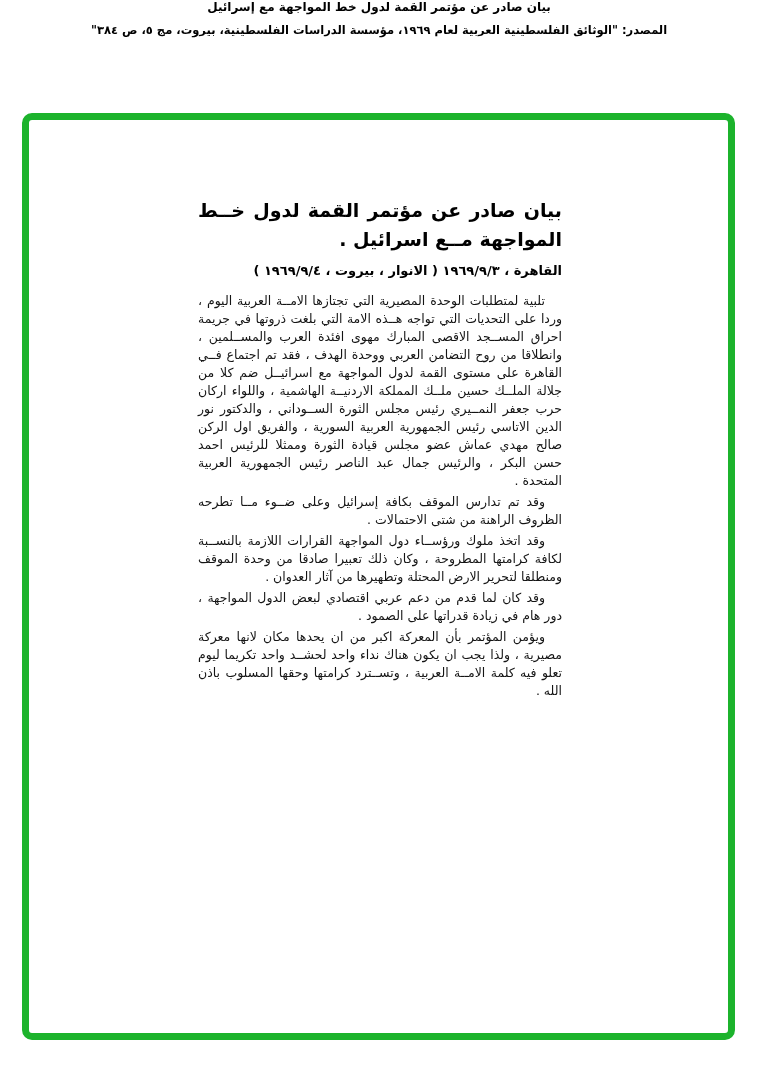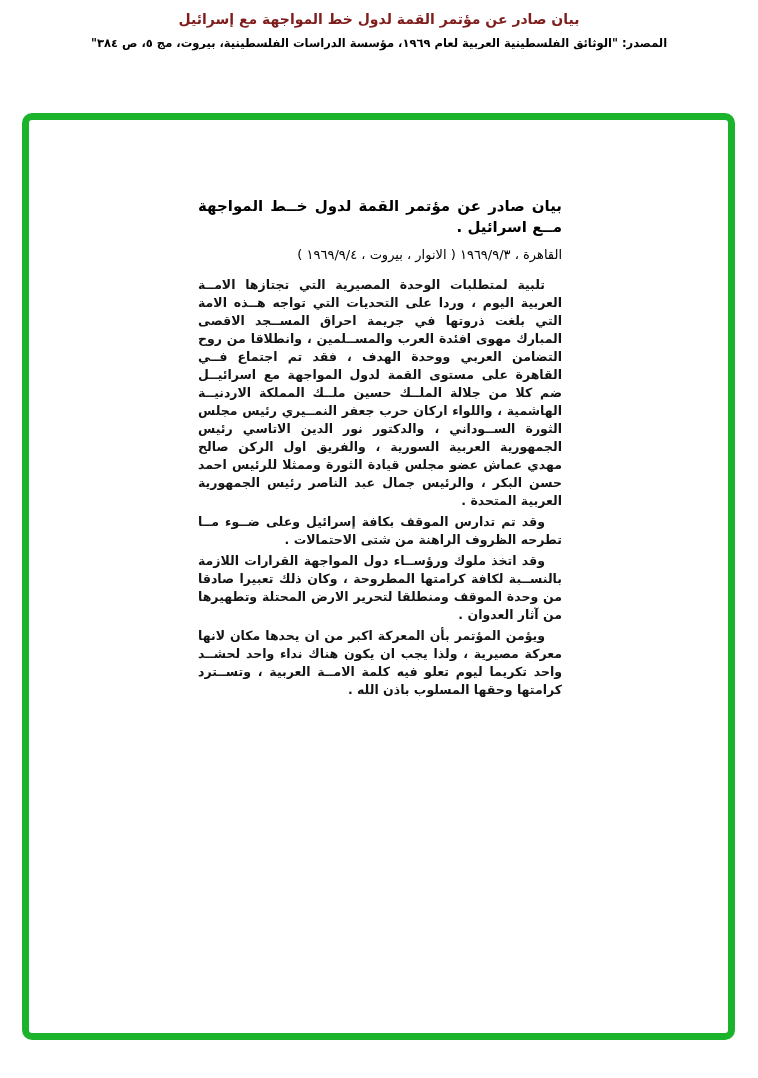--- a/index.html
+++ b/index.html
@@ -19,11 +19,11 @@
     text-align: center;
   }
   .page-title {
-    margin-top: 11px;
-    font-size: 14px;
+    margin-top: 0;
+    font-size: 12px;
     font-weight: bold;
     letter-spacing: 0;
-    color: #7f1d1d;
+    color: #000000;
   }
   .page-source {
     margin-top: 9px;

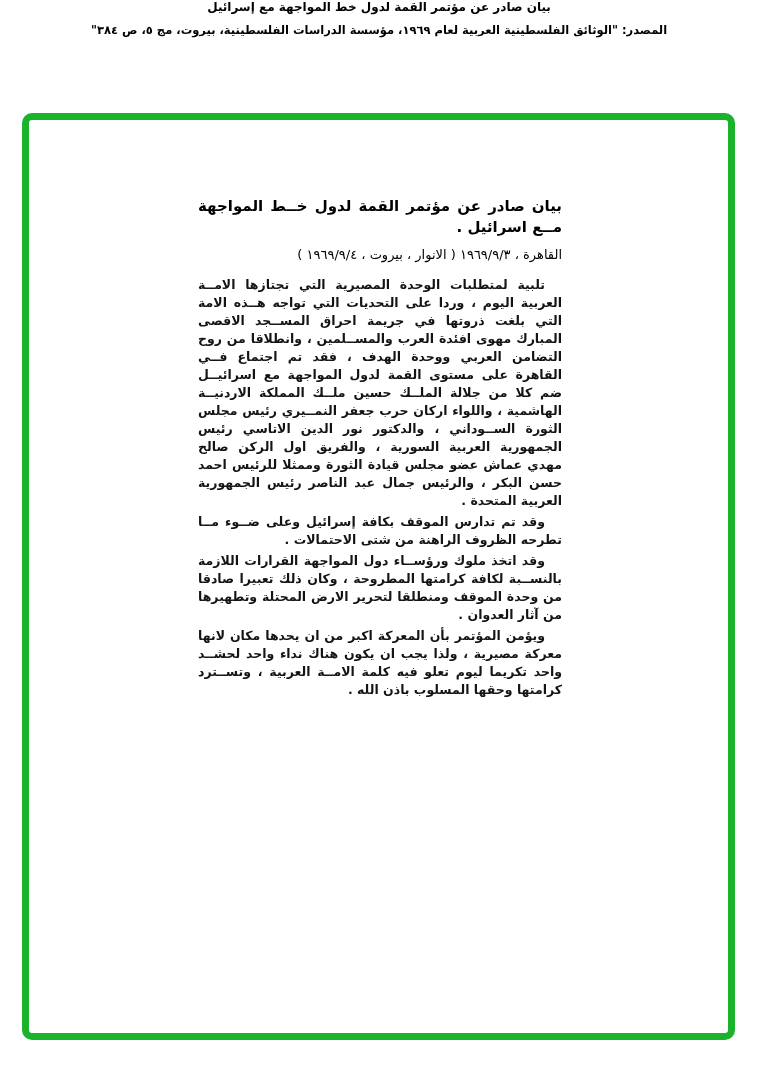--- a/index.html
+++ b/index.html
@@ -51,9 +51,9 @@
     color: #141414;
   }
   .scan-title {
-    font-size: 15px;
+    font-size: 19px;
     font-weight: bold;
-    line-height: 21px;
+    line-height: 29px;
     text-align: justify;
     text-align-last: right;
     color: #000;

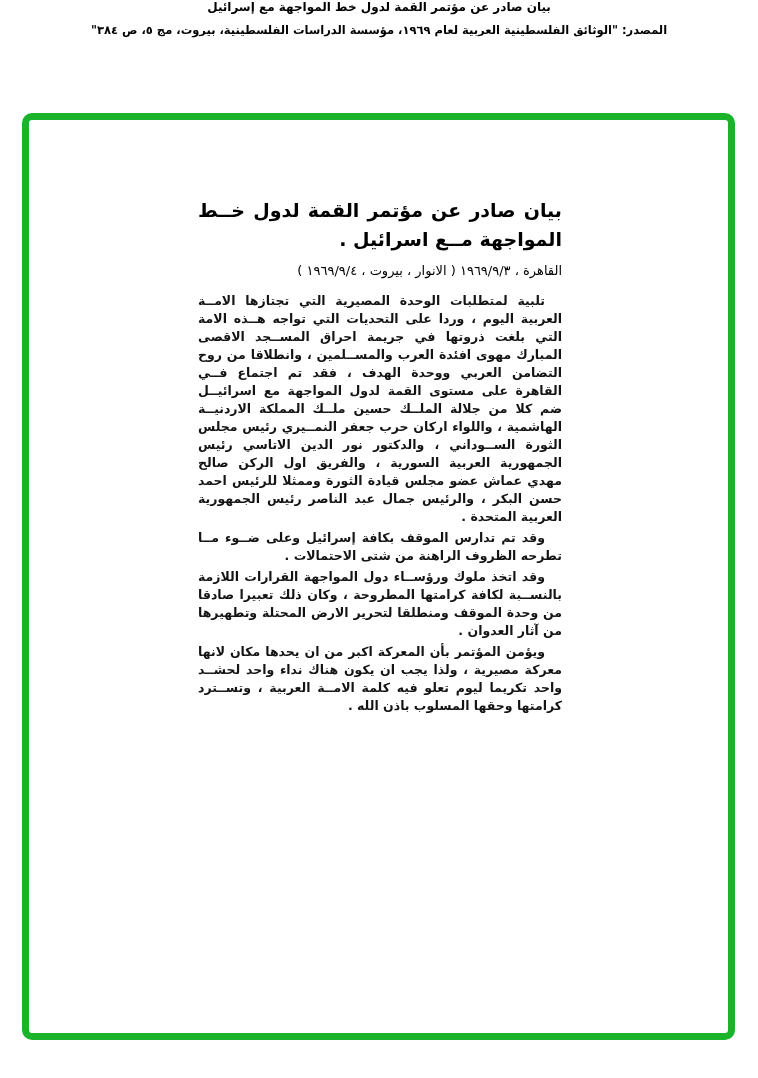--- a/index.html
+++ b/index.html
@@ -61,7 +61,7 @@
   .scan-dateline {
     margin-top: 9px;
     font-size: 13px;
-    font-weight: normal;
+    font-weight: bold;
     color: #000;
   }
   .scan-body {

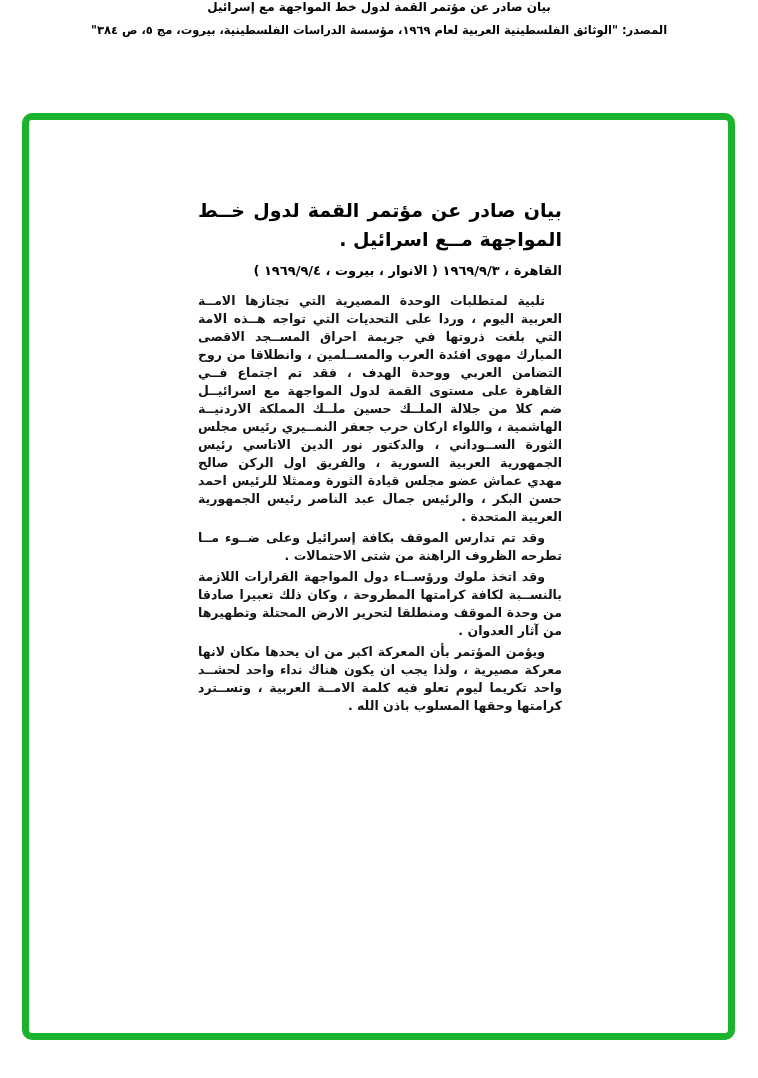--- a/index.html
+++ b/index.html
@@ -69,7 +69,7 @@
   }
   .scan-p {
     font-size: 12.5px;
-    font-weight: 700;
+    font-weight: 400;
     line-height: 18px;
     text-align: justify;
     text-align-last: right;

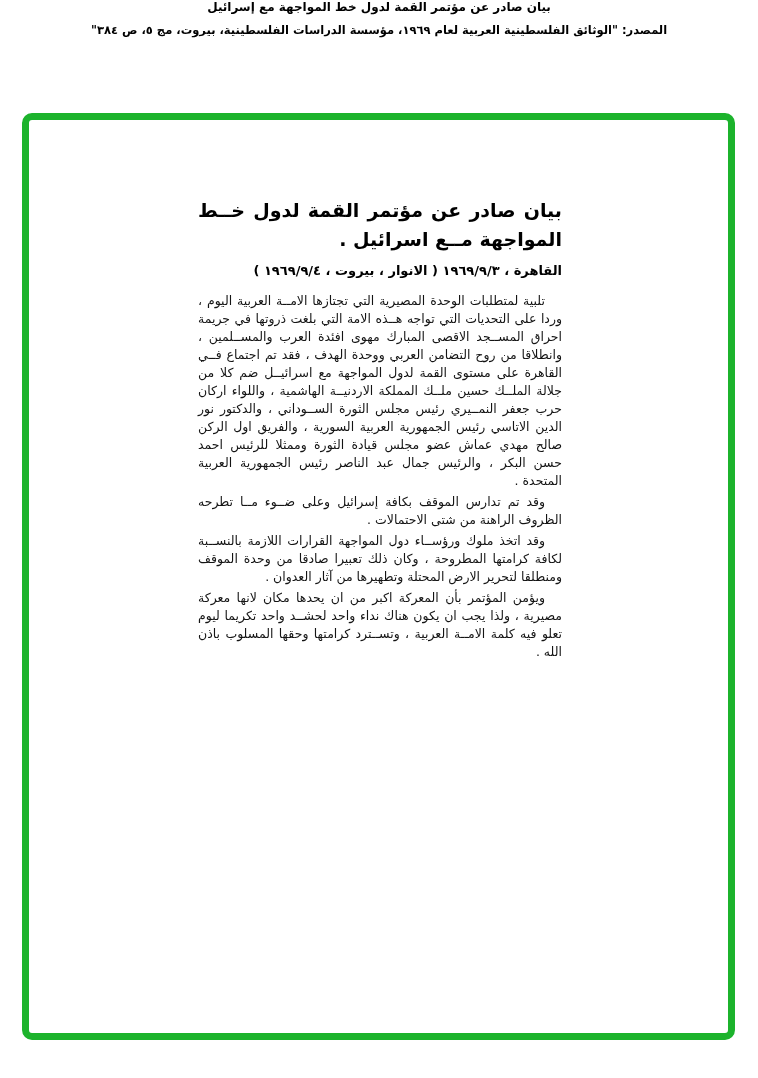--- a/index.html
+++ b/index.html
@@ -95,6 +95,7 @@
     <p class="scan-p">تلبية لمتطلبات الوحدة المصيرية التي تجتازها الامــة العربية اليوم ، وردا على التحديات التي تواجه هــذه الامة التي بلغت ذروتها في جريمة احراق المســجد الاقصى المبارك مهوى افئدة العرب والمســلمين ، وانطلاقا من روح التضامن العربي ووحدة الهدف ، فقد تم اجتماع فــي القاهرة على مستوى القمة لدول المواجهة مع اسرائيــل ضم كلا من جلالة الملــك حسين ملــك المملكة الاردنيــة الهاشمية ، واللواء اركان حرب جعفر النمــيري رئيس مجلس الثورة الســوداني ، والدكتور نور الدين الاتاسي رئيس الجمهورية العربية السورية ، والفريق اول الركن صالح مهدي عماش عضو مجلس قيادة الثورة وممثلا للرئيس احمد حسن البكر ، والرئيس جمال عبد الناصر رئيس الجمهورية العربية المتحدة .</p>
     <p class="scan-p">وقد تم تدارس الموقف بكافة إسرائيل وعلى ضــوء مــا تطرحه الظروف الراهنة من شتى الاحتمالات .</p>
     <p class="scan-p">وقد اتخذ ملوك ورؤســاء دول المواجهة القرارات اللازمة بالنســبة لكافة كرامتها المطروحة ، وكان ذلك تعبيرا صادقا من وحدة الموقف ومنطلقا لتحرير الارض المحتلة وتطهيرها من آثار العدوان .</p>
+    <p class="scan-p">وقد كان لما قدم من دعم عربي اقتصادي لبعض الدول المواجهة ، دور هام في زيادة قدراتها على الصمود .</p>
     <p class="scan-p">ويؤمن المؤتمر بأن المعركة اكبر من ان يحدها مكان لانها معركة مصيرية ، ولذا يجب ان يكون هناك نداء واحد لحشــد واحد تكريما ليوم تعلو فيه كلمة الامــة العربية ، وتســترد كرامتها وحقها المسلوب باذن الله .</p>
   </div>
 </article>

